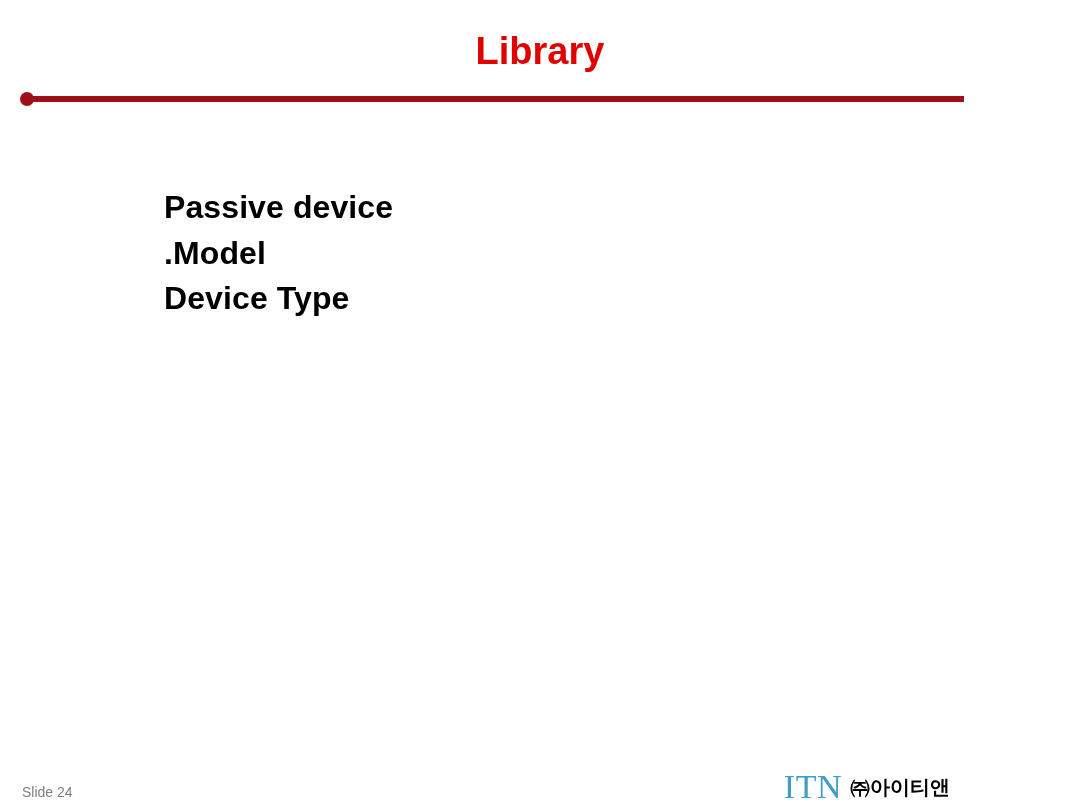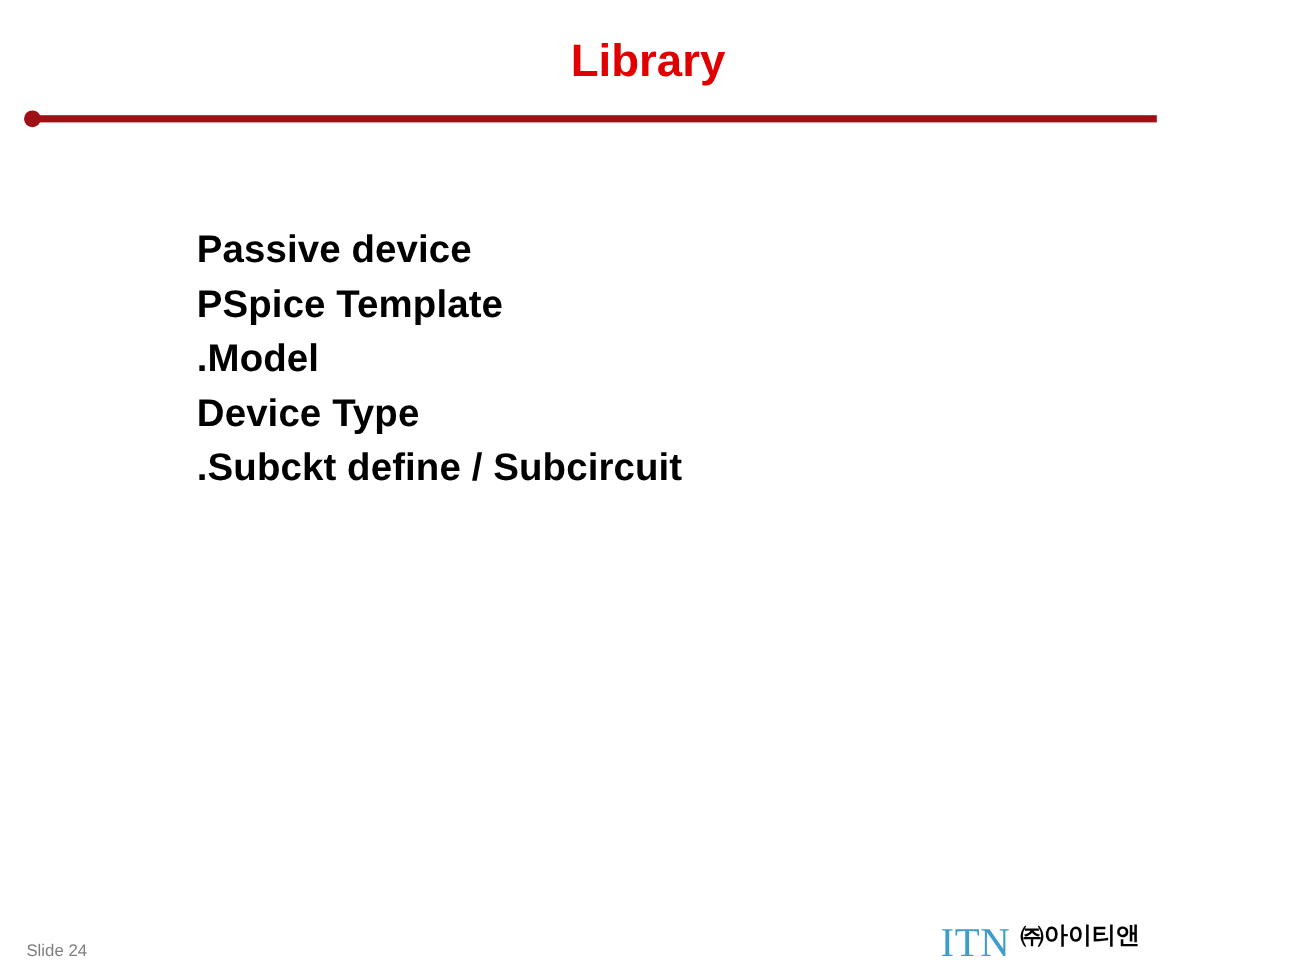--- a/index.html
+++ b/index.html
@@ -113,7 +113,6 @@
 
   <div id="body-list">
     <div class="body-line">Passive device</div>
-    <div class="body-line">PSpice Template</div>
     <div class="body-line">.Model</div>
     <div class="body-line">Device Type</div>
     <div class="body-line">.Subckt define / Subcircuit</div>

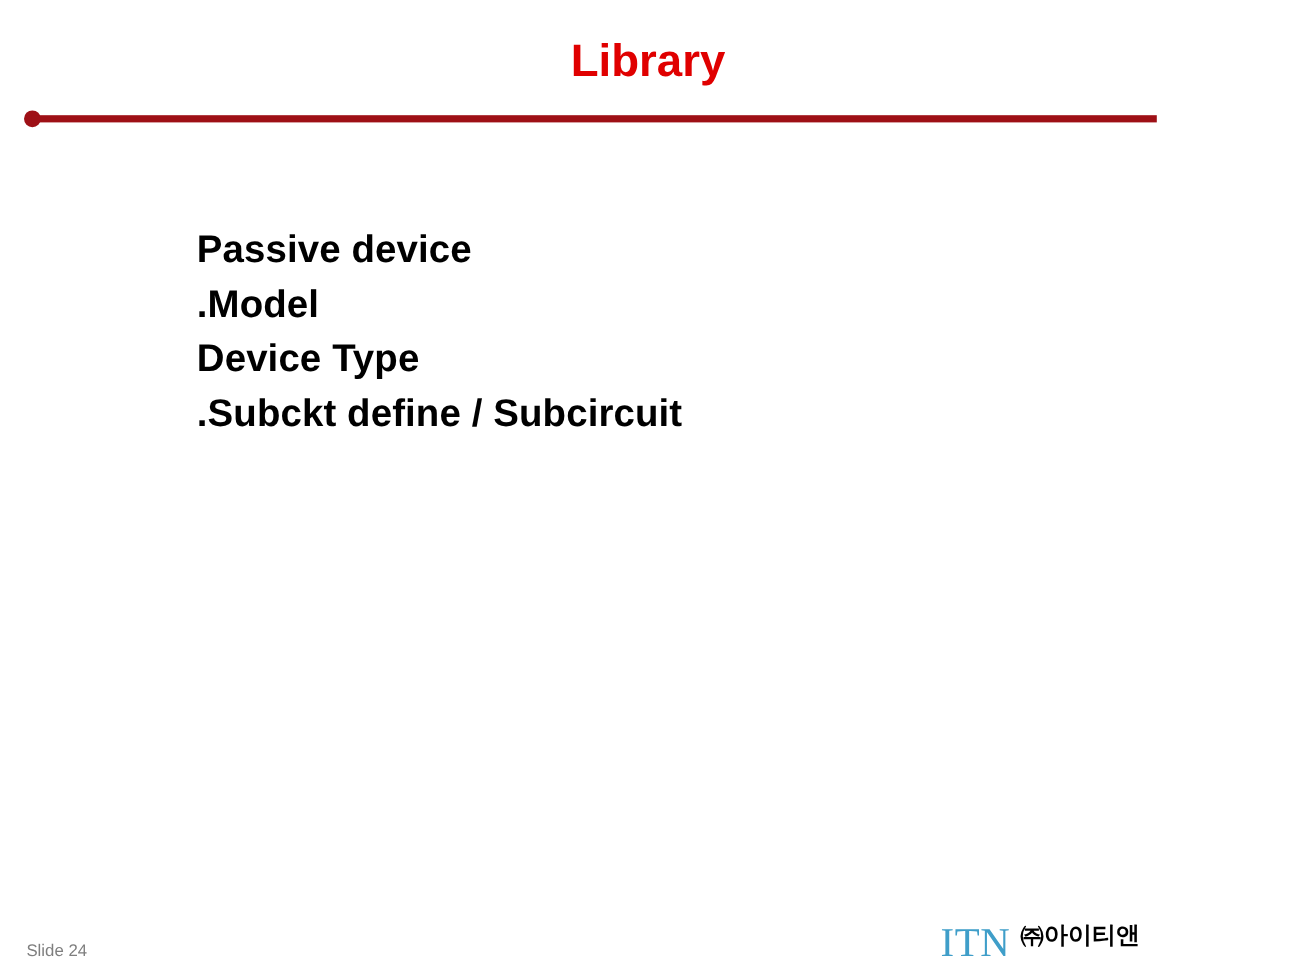--- a/index.html
+++ b/index.html
@@ -115,7 +115,6 @@
     <div class="body-line">Passive device</div>
     <div class="body-line">.Model</div>
     <div class="body-line">Device Type</div>
-    <div class="body-line">.Subckt define / Subcircuit</div>
   </div>
 
   <div id="slide-number">Slide 24</div>

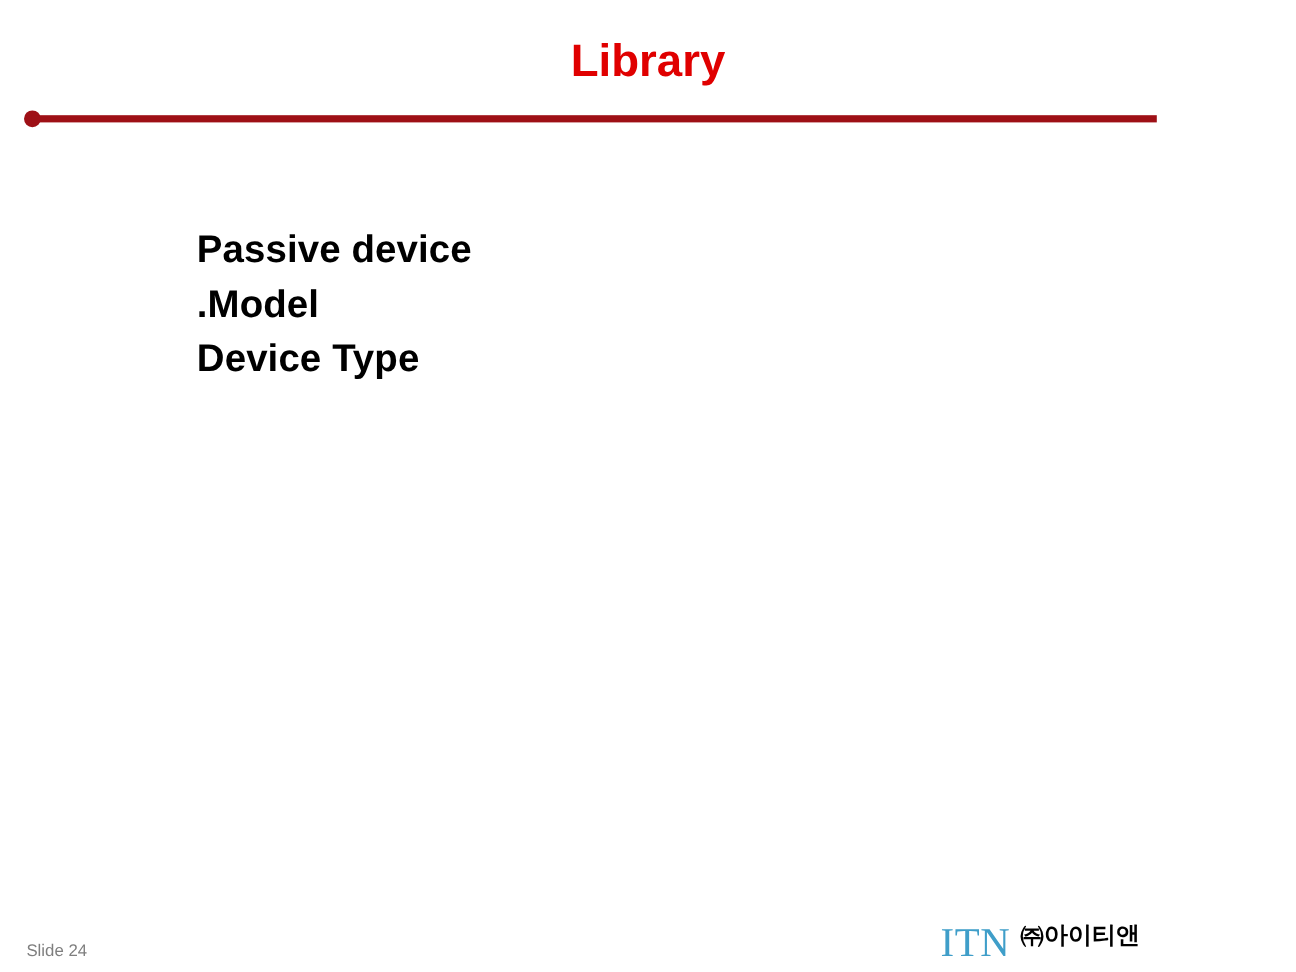--- a/index.html
+++ b/index.html
@@ -82,7 +82,7 @@
     right: 14px;
     top: 770px;
     display: flex;
-    align-items: flex-start;
+    align-items: center;
     white-space: nowrap;
   }
   #logo-itn {

